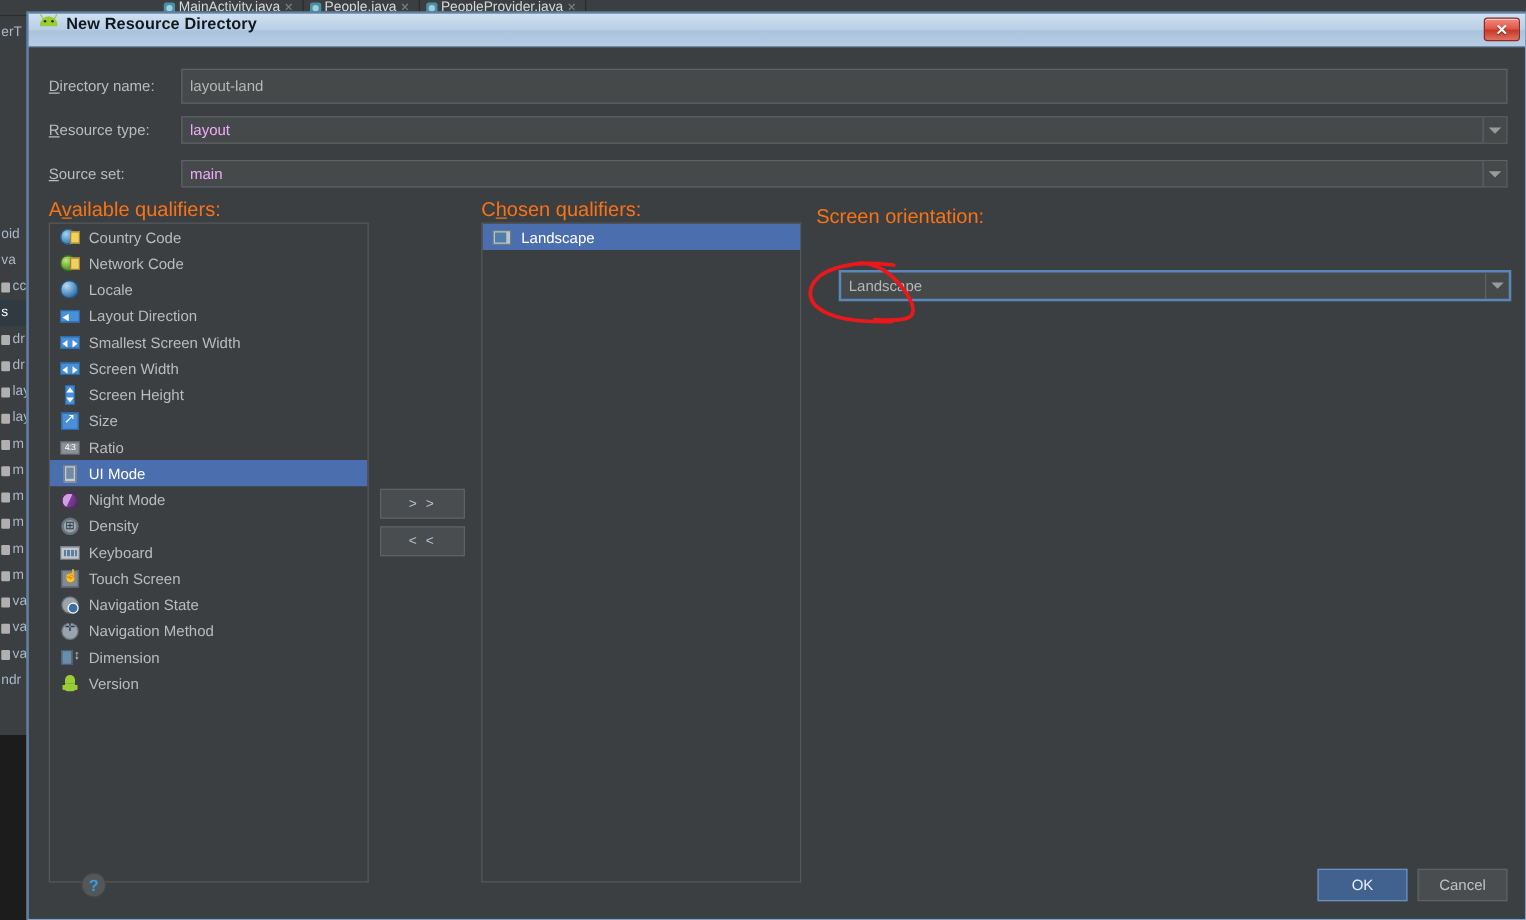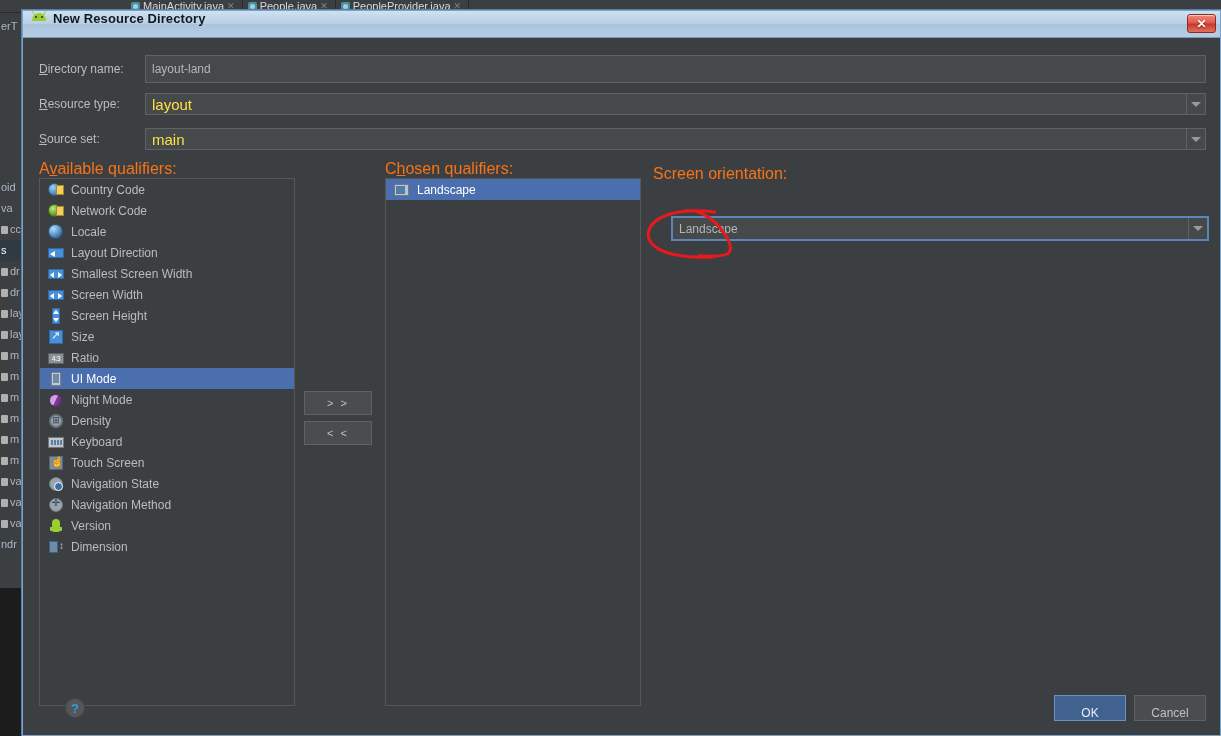--- a/index.html
+++ b/index.html
@@ -167,7 +167,7 @@
   }
   .combo .val {
     flex: 1; display: flex; align-items: center;
-    padding: 0 6px; color: #fde047; font-size: 15px;
+    padding: 0 6px; color: #f0abfc; font-size: 12px;
   }
   .combo .arrow {
     width: 19px; flex: none;

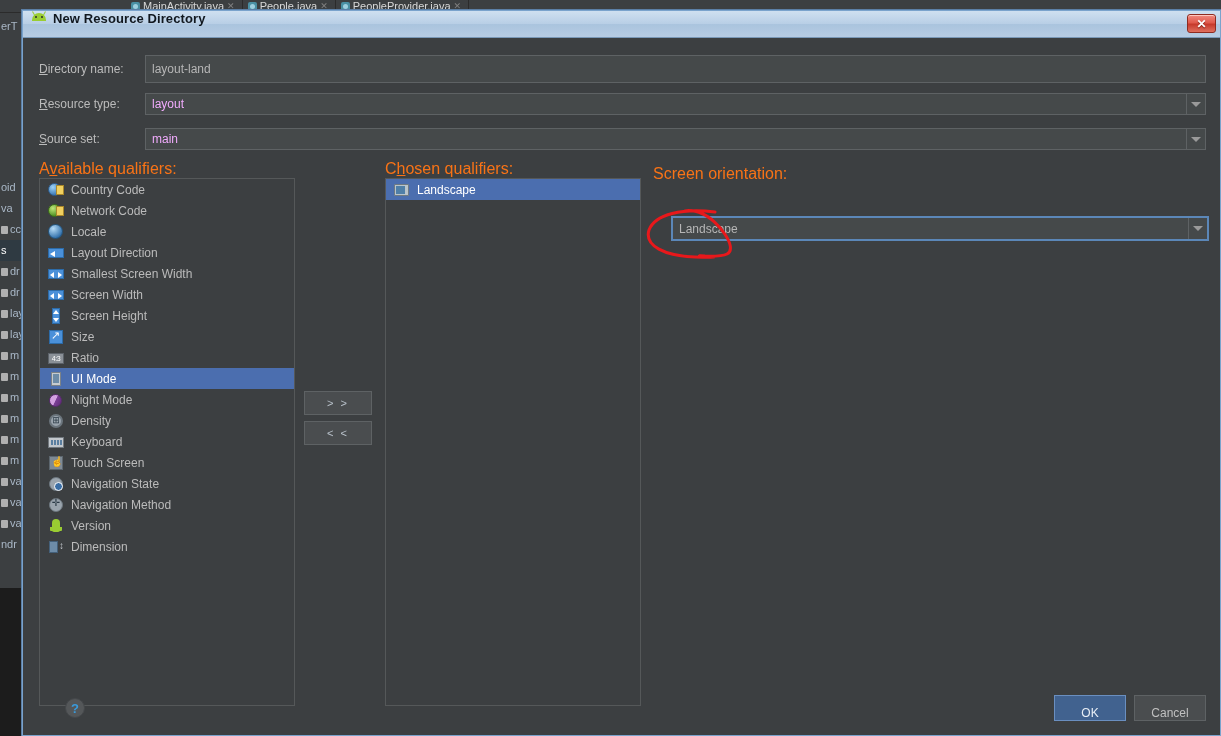--- a/index.html
+++ b/index.html
@@ -707,15 +707,15 @@
         </div>
       <div class="listitem">
           <span class="qi">
+            <span class="qi-dimension"></span>
+          </span>
+          <span>Dimension</span>
+        </div>
+      <div class="listitem">
+          <span class="qi">
             <span class="qi-version"></span>
           </span>
           <span>Version</span>
-        </div>
-      <div class="listitem">
-          <span class="qi">
-            <span class="qi-dimension"></span>
-          </span>
-          <span>Dimension</span>
         </div>
     </div>
 

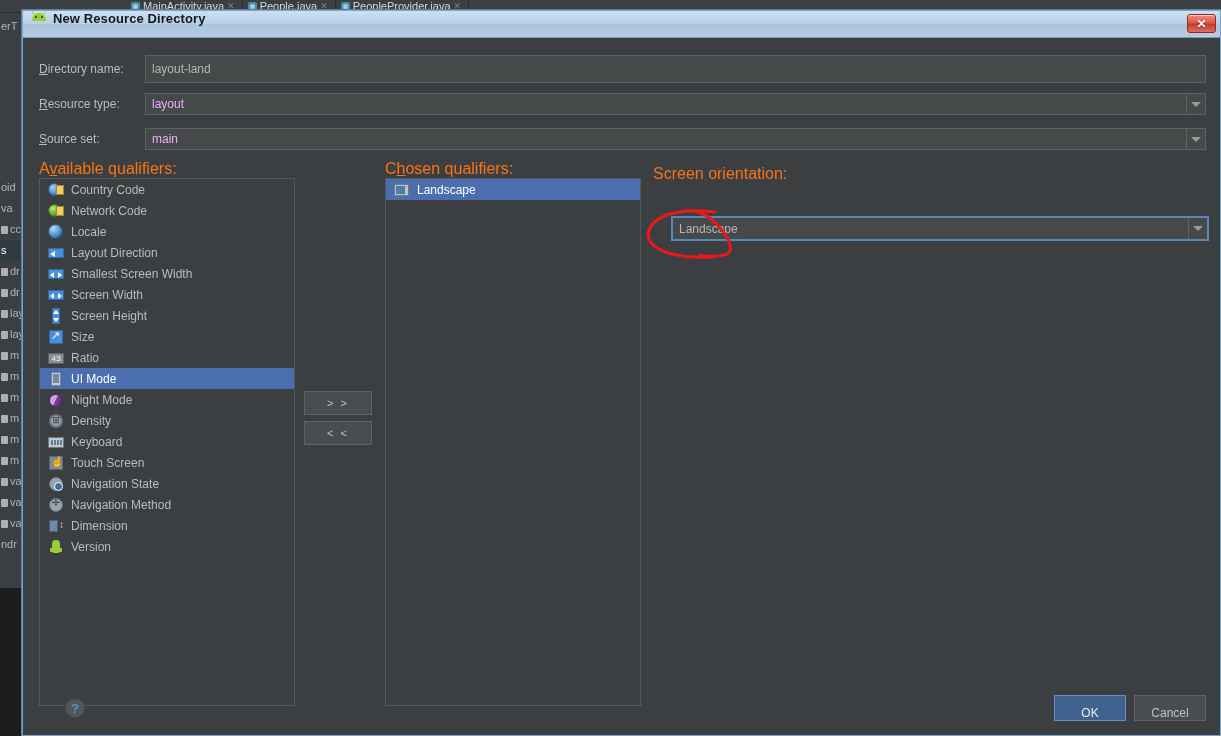--- a/index.html
+++ b/index.html
@@ -427,7 +427,7 @@
   .footbtn {
     position: absolute; bottom: 14px;
     height: 26px; width: 72px;
-    display: flex; align-items: flex-end; justify-content: center;
+    display: flex; align-items: center; justify-content: center;
     font-size: 12px; cursor: pointer;
   }
   #ok-btn {

